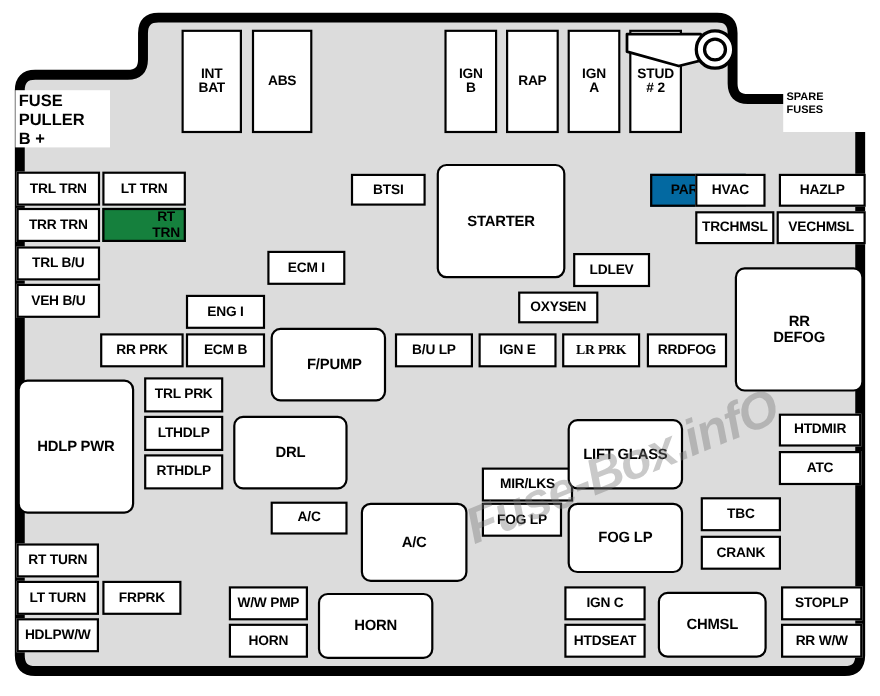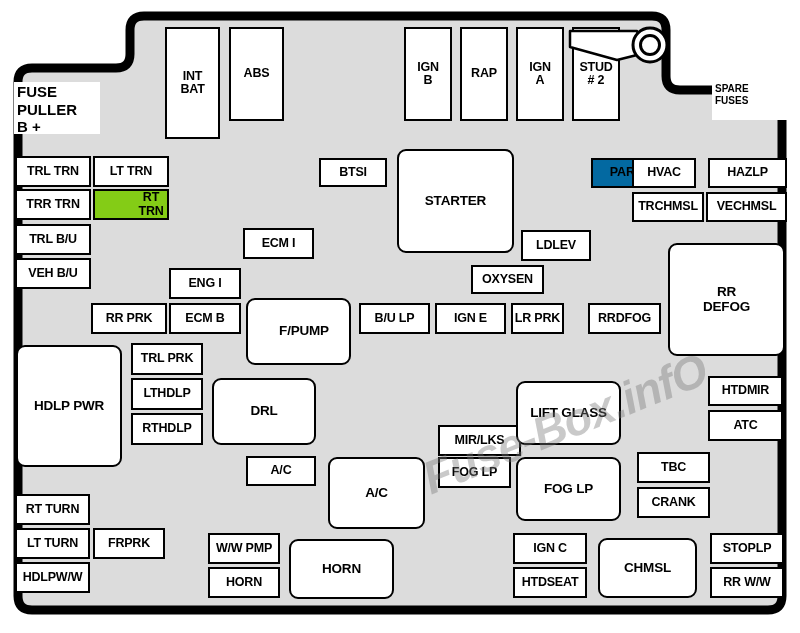--- a/index.html
+++ b/index.html
@@ -107,7 +107,7 @@
     </div>
 
   <div id="fuses-layer">
-      <div class="fuse" style="left: 165px; top: 27px; width: 55px; height: 112px; background: rgb(255, 255, 255);">INT
+      <div class="fuse" style="left: 165px; top: 27px; width: 55px; height: 94px; background: rgb(255, 255, 255);">INT
 BAT</div>
       <div class="fuse" style="left: 229px; top: 27px; width: 55px; height: 94px; background: rgb(255, 255, 255);">ABS</div>
       <div class="fuse" style="left: 404px; top: 27px; width: 48px; height: 94px; background: rgb(255, 255, 255);">IGN

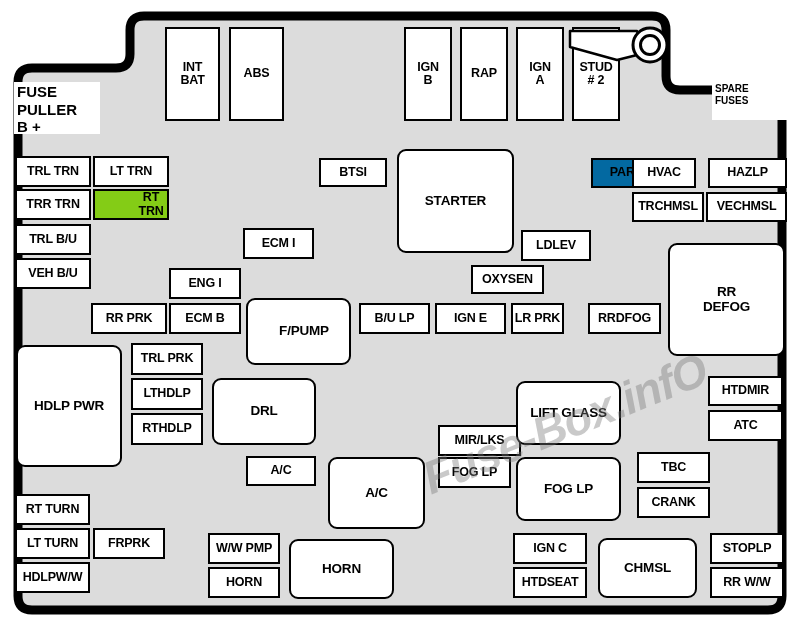--- a/index.html
+++ b/index.html
@@ -120,7 +120,7 @@
       <div class="fuse" style="left: 15px; top: 156px; width: 76px; height: 31px; background: rgb(255, 255, 255);">TRL TRN</div>
       <div class="fuse" style="left: 93px; top: 156px; width: 76px; height: 31px; background: rgb(255, 255, 255);">LT TRN</div>
       <div class="fuse" style="left: 15px; top: 189px; width: 76px; height: 31px; background: rgb(255, 255, 255);">TRR TRN</div>
-      <div class="fuse" style="left: 93px; top: 189px; width: 76px; height: 31px; background: #84cc16; padding-left: 40px;">RT TRN</div>
+      <div class="fuse" style="left: 93px; top: 189px; width: 76px; height: 31px; background: #15803d; padding-left: 40px;">RT TRN</div>
       <div class="fuse" style="left: 15px; top: 224px; width: 76px; height: 31px; background: rgb(255, 255, 255);">TRL B/U</div>
       <div class="fuse" style="left: 15px; top: 258px; width: 76px; height: 31px; background: rgb(255, 255, 255);">VEH B/U</div>
       <div class="fuse" style="left: 319px; top: 158px; width: 68px; height: 29px; background: rgb(255, 255, 255);">BTSI</div>

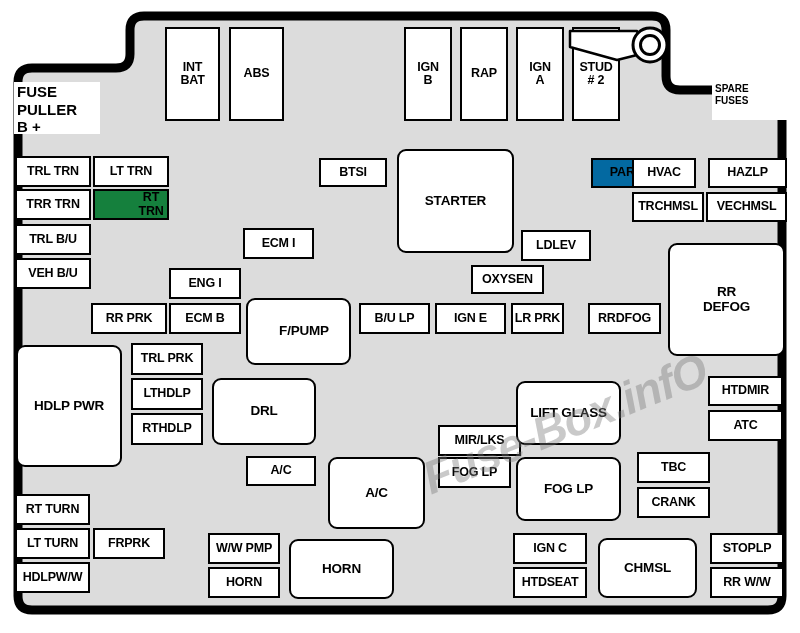--- a/index.html
+++ b/index.html
@@ -139,7 +139,7 @@
       <div class="fuse relay big" style="left: 246px; top: 298px; width: 105px; height: 67px; background: rgb(255, 255, 255); padding-left: 11px;">F/PUMP</div>
       <div class="fuse" style="left: 359px; top: 303px; width: 71px; height: 31px; background: rgb(255, 255, 255);">B/U LP</div>
       <div class="fuse" style="left: 435px; top: 303px; width: 71px; height: 31px; background: rgb(255, 255, 255);">IGN E</div>
-      <div class="fuse" style="left: 511px; top: 303px; width: 53px; height: 31px; background: rgb(255, 255, 255);">LR PRK</div>
+      <div class="fuse" style="left: 511px; top: 303px; width: 71px; height: 31px; background: rgb(255, 255, 255); font-family: Liberation Serif, serif;">LR PRK</div>
       <div class="fuse" style="left: 588px; top: 303px; width: 73px; height: 31px; background: rgb(255, 255, 255);">RRDFOG</div>
       <div class="fuse relay big" style="left: 668px; top: 243px; width: 117px; height: 113px; background: rgb(255, 255, 255);">RR
 DEFOG</div>

